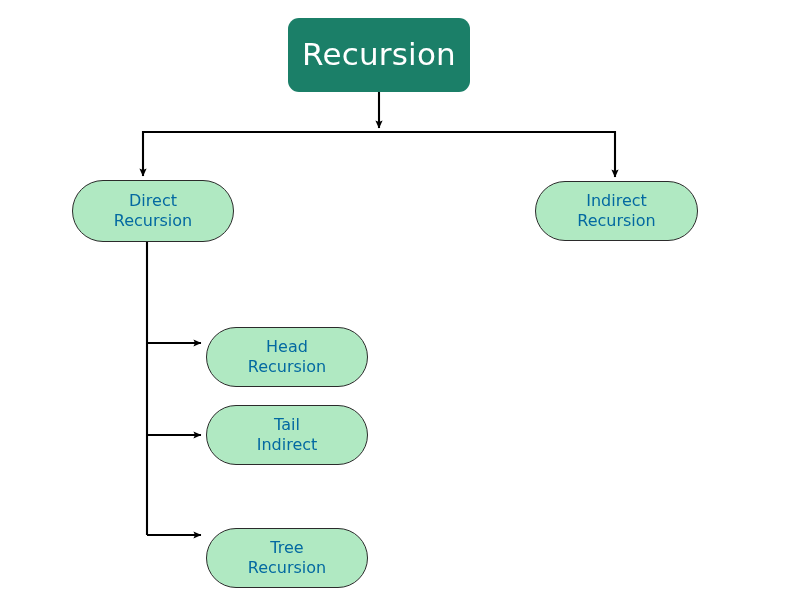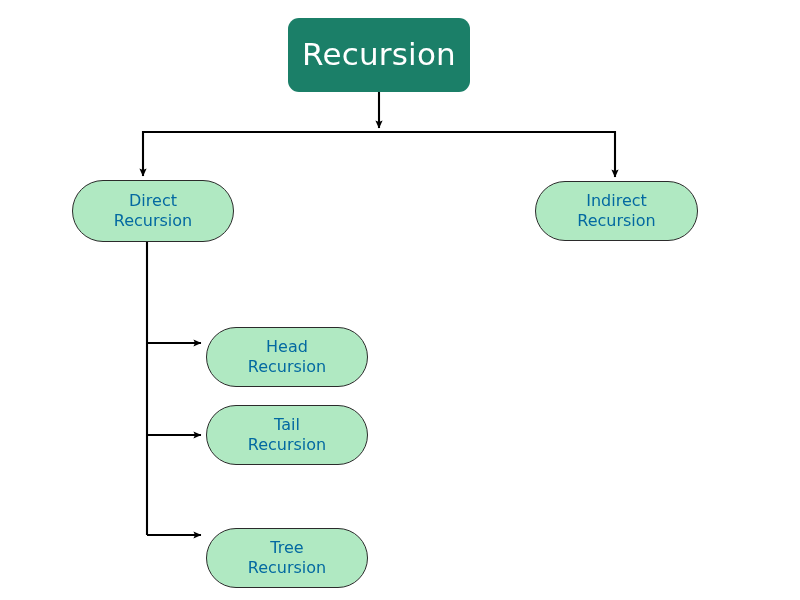--- a/index.html
+++ b/index.html
@@ -135,7 +135,7 @@
 
   <div class="node node-pill node-tail">
     <span>Tail
-Recursion</span>
+Indirect</span>
   </div>
 
   <div class="node node-pill node-tree">

